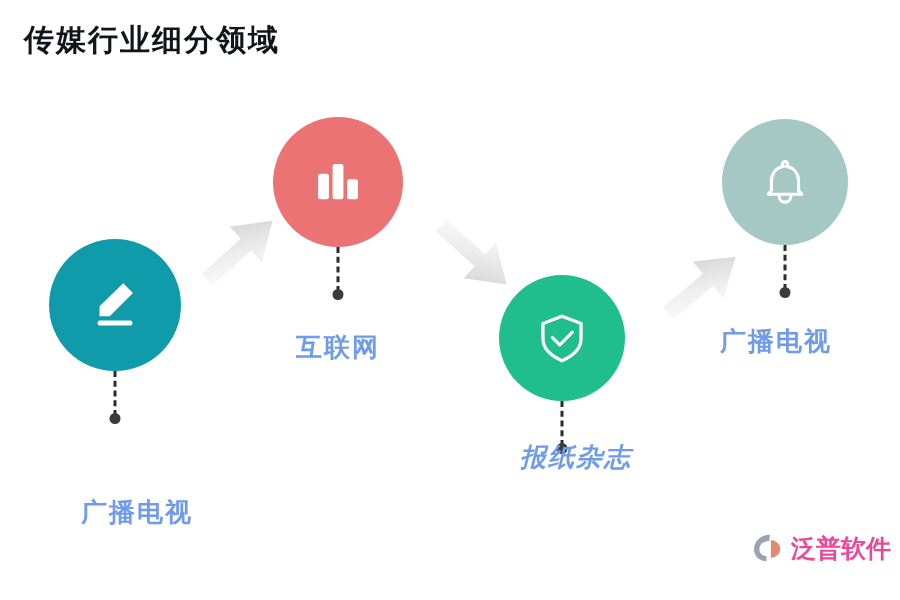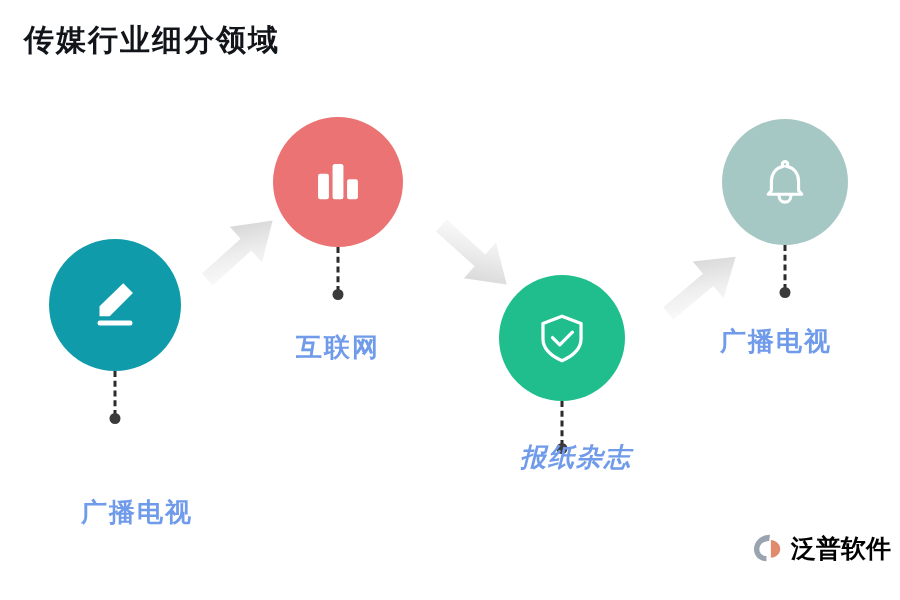--- a/index.html
+++ b/index.html
@@ -112,7 +112,7 @@
     font-family: "Liberation Sans", "DejaVu Sans", sans-serif;
     font-size: 25px;
     font-weight: 700;
-    color: #000000;
+    color: #ec4899;
     letter-spacing: 0px;
     white-space: nowrap;
     line-height: 1;

